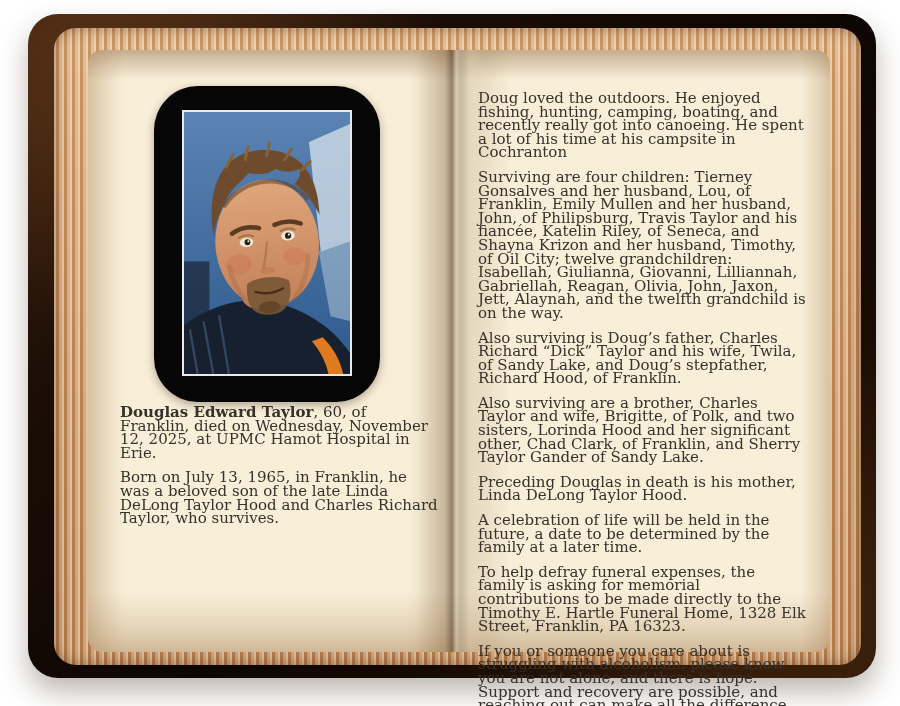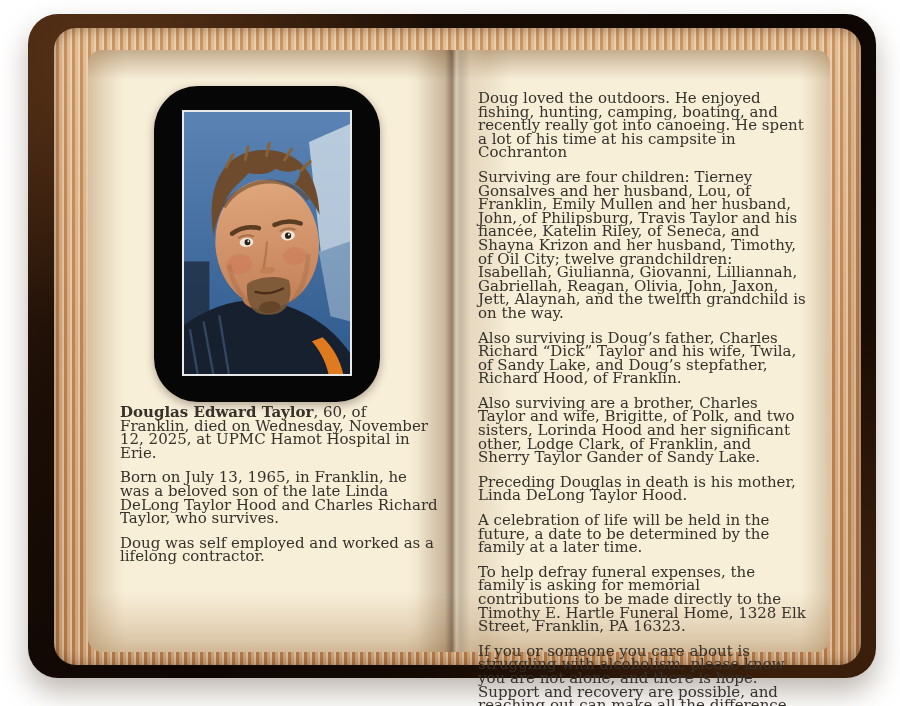--- a/index.html
+++ b/index.html
@@ -142,7 +142,7 @@
       <p>Doug loved the outdoors. He enjoyed fishing, hunting, camping, boating, and recently really got into canoeing. He spent a lot of his time at his campsite in Cochranton</p>
       <p>Surviving are four children: Tierney Gonsalves and her husband, Lou, of Franklin, Emily Mullen and her husband, John, of Philipsburg, Travis Taylor and his fiancée, Katelin Riley, of Seneca, and Shayna Krizon and her husband, Timothy, of Oil City; twelve grandchildren: Isabellah, Giulianna, Giovanni, Lilliannah, Gabriellah, Reagan, Olivia, John, Jaxon, Jett, Alaynah, and the twelfth grandchild is on the way.</p>
       <p>Also surviving is Doug’s father, Charles Richard “Dick” Taylor and his wife, Twila, of Sandy Lake, and Doug’s stepfather, Richard Hood, of Franklin.</p>
-      <p>Also surviving are a brother, Charles Taylor and wife, Brigitte, of Polk, and two sisters, Lorinda Hood and her significant other, Lodge Clark, of Franklin, and Sherry Taylor Gander of Sandy Lake.</p>
+      <p>Also surviving are a brother, Charles Taylor and wife, Brigitte, of Polk, and two sisters, Lorinda Hood and her significant other, Chad Clark, of Franklin, and Sherry Taylor Gander of Sandy Lake.</p>
       <p>Preceding Douglas in death is his mother, Linda DeLong Taylor Hood.</p>
       <p>A celebration of life will be held in the future, a date to be determined by the family at a later time.</p>
       <p>To help defray funeral expenses, the family is asking for memorial contributions to be made directly to the Timothy E. Hartle Funeral Home, 1328 Elk Street, Franklin, PA 16323.</p>

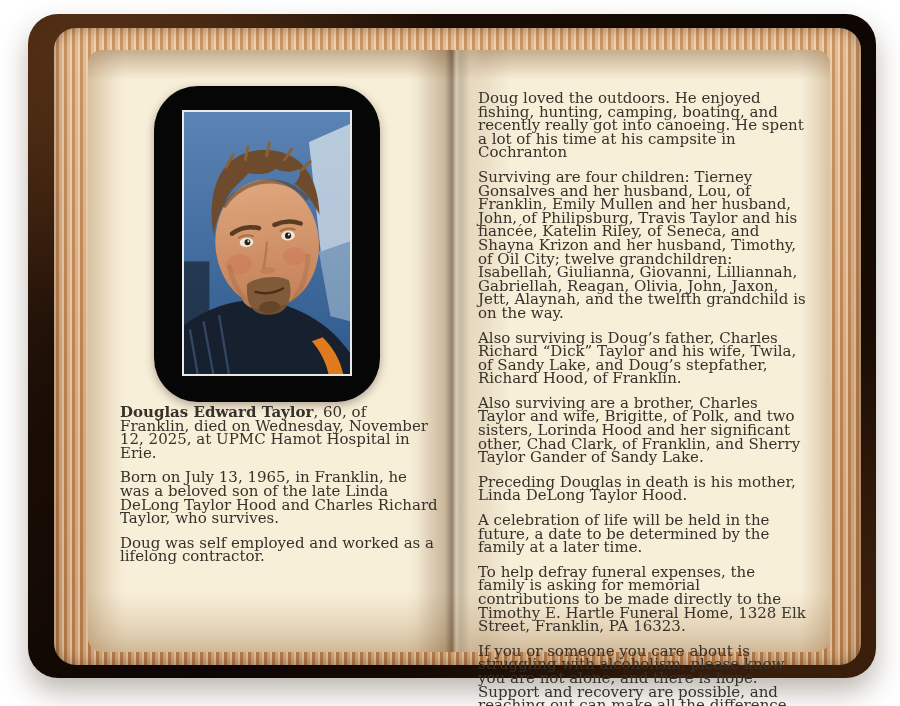--- a/index.html
+++ b/index.html
@@ -135,7 +135,6 @@
     <div class="obit left-text">
       <p><b>Douglas Edward Taylor</b><span>, 60, of Franklin, died on Wednesday, November 12, 2025, at UPMC Hamot Hospital in Erie.</span></p>
       <p>Born on July 13, 1965, in Franklin, he was a beloved son of the late Linda DeLong Taylor Hood and Charles Richard Taylor, who survives.</p>
-      <p>Doug was self employed and worked as a lifelong contractor.</p>
     </div>
 
     <div class="obit right-text">

